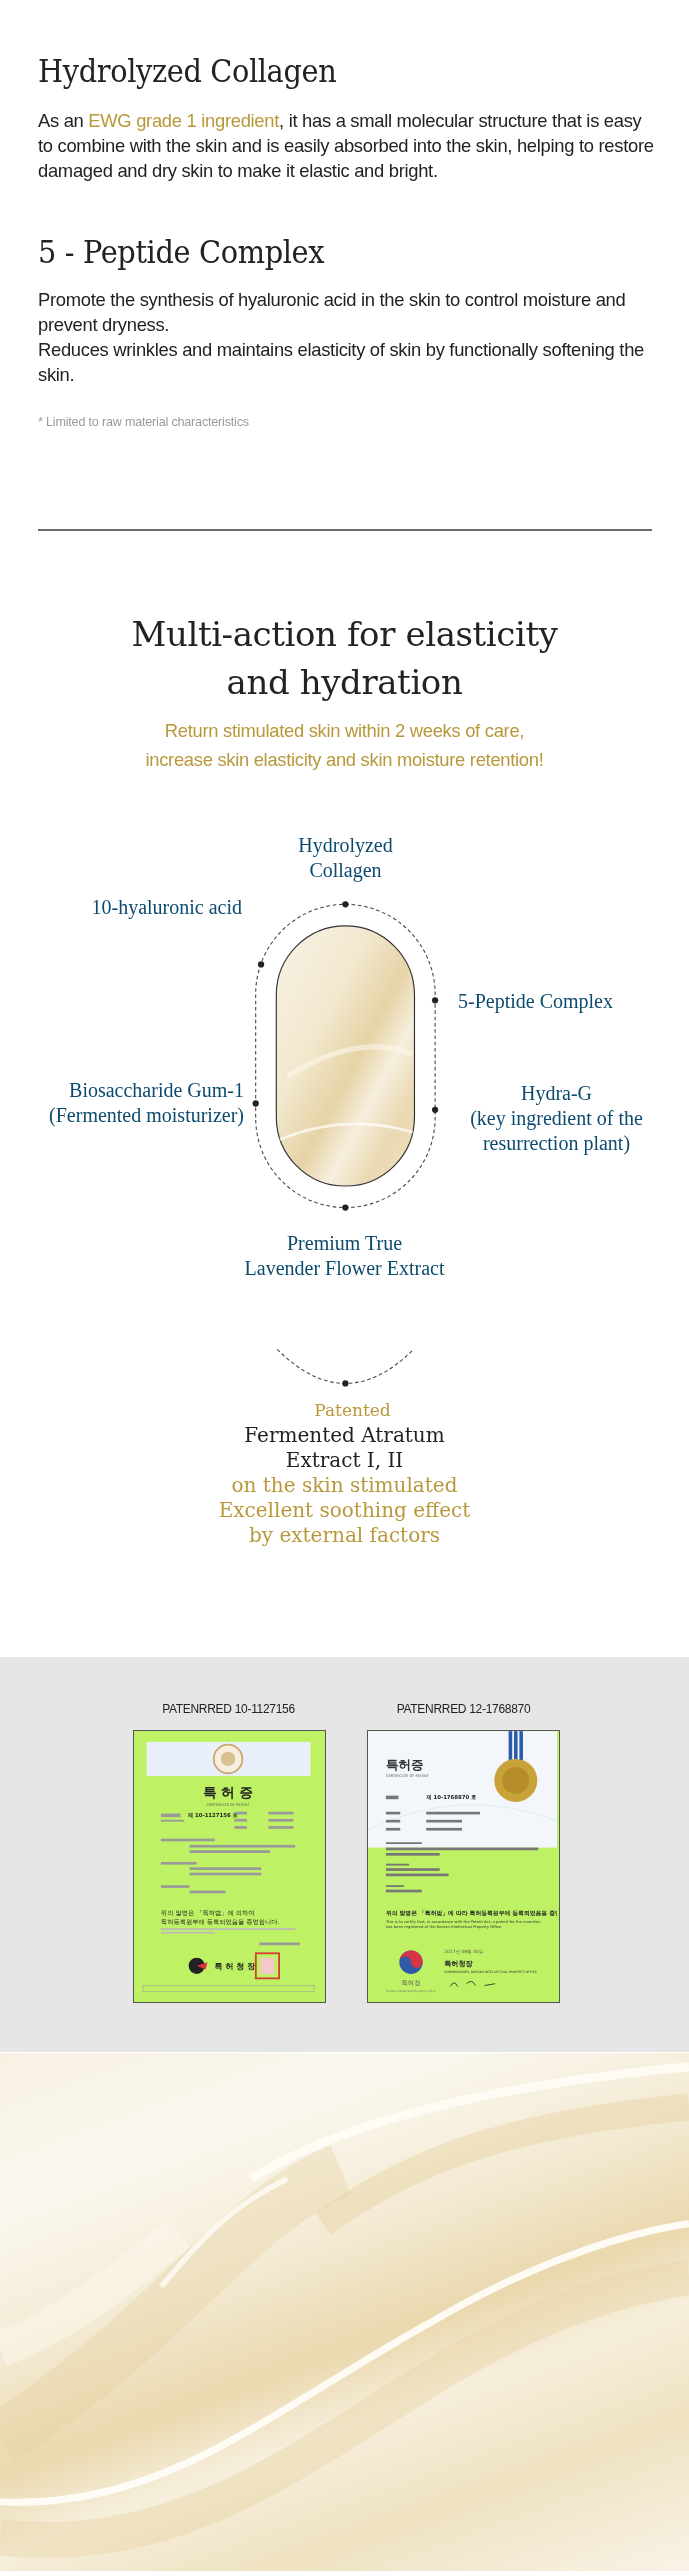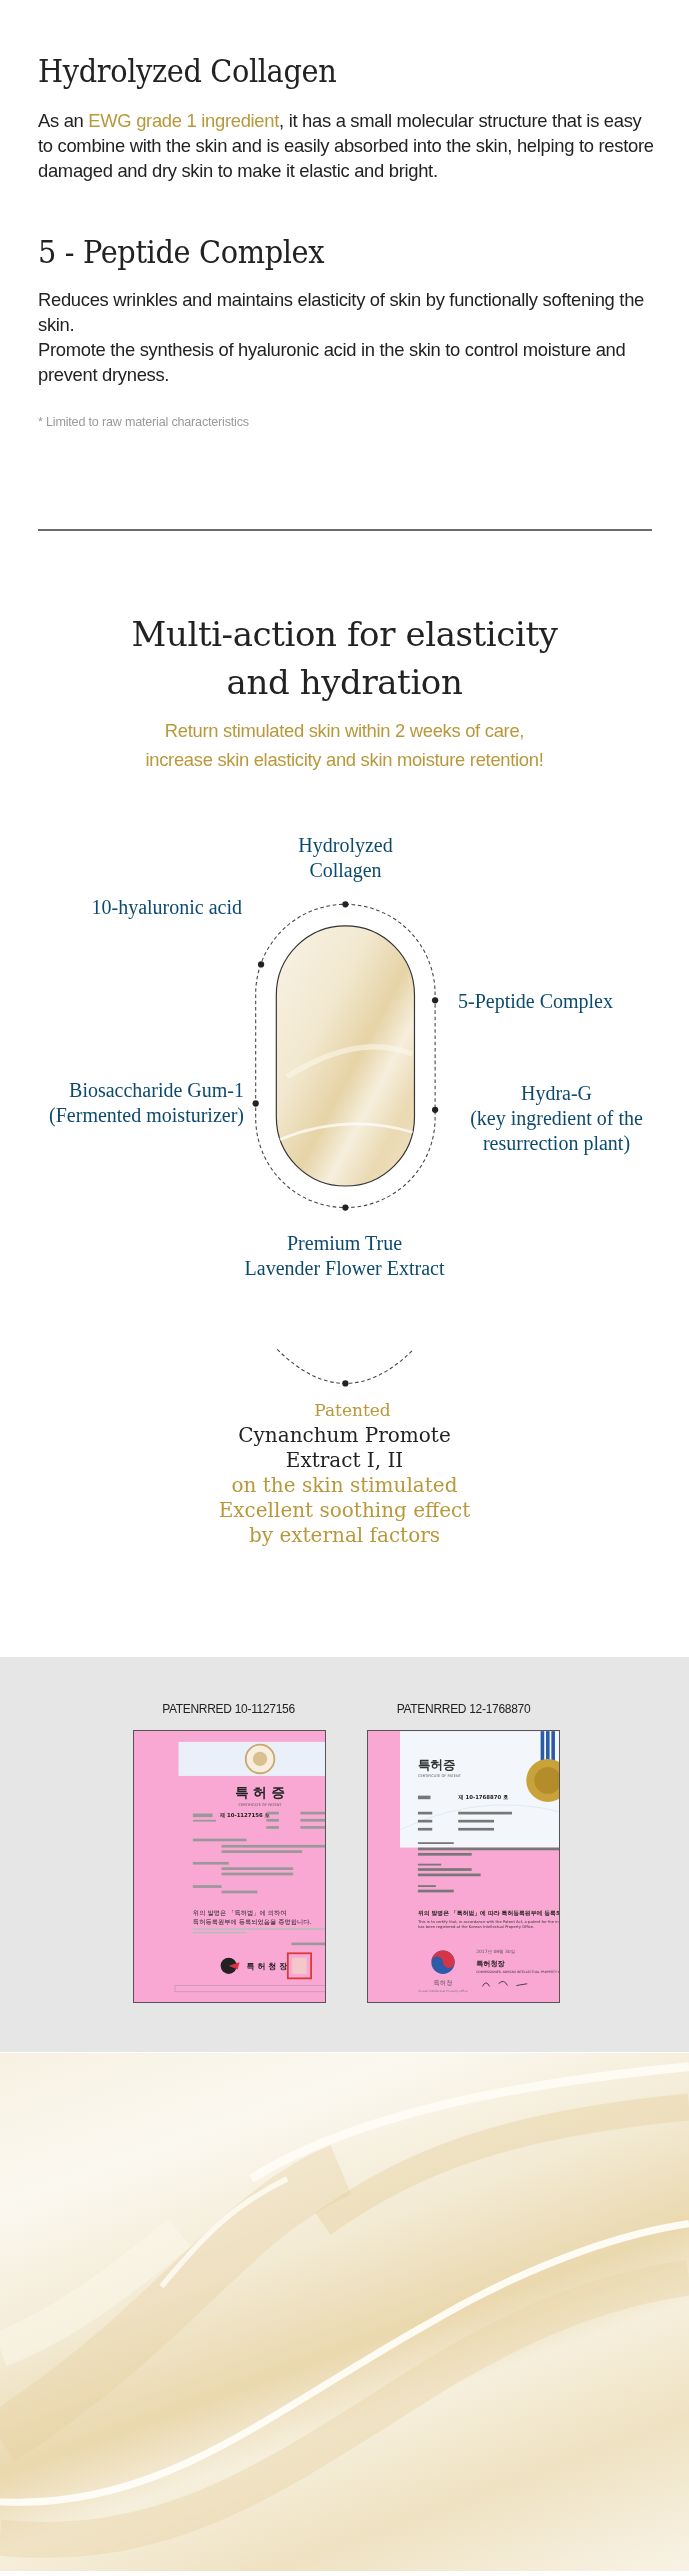--- a/index.html
+++ b/index.html
@@ -47,8 +47,8 @@
 
 <h2 class="ing-title serif-head" style="top:233px;">5 - Peptide Complex</h2>
 <div class="ing-body sans" style="top:287px;">
+  <div>Promote the synthesis of hyaluronic acid in the skin to control moisture and prevent dryness.</div>
   <div>Reduces wrinkles and maintains elasticity of skin by functionally softening the skin.</div>
-  <div>Promote the synthesis of hyaluronic acid in the skin to control moisture and prevent dryness.</div>
 </div>
 
 <div class="note sans">* Limited to raw material characteristics</div>

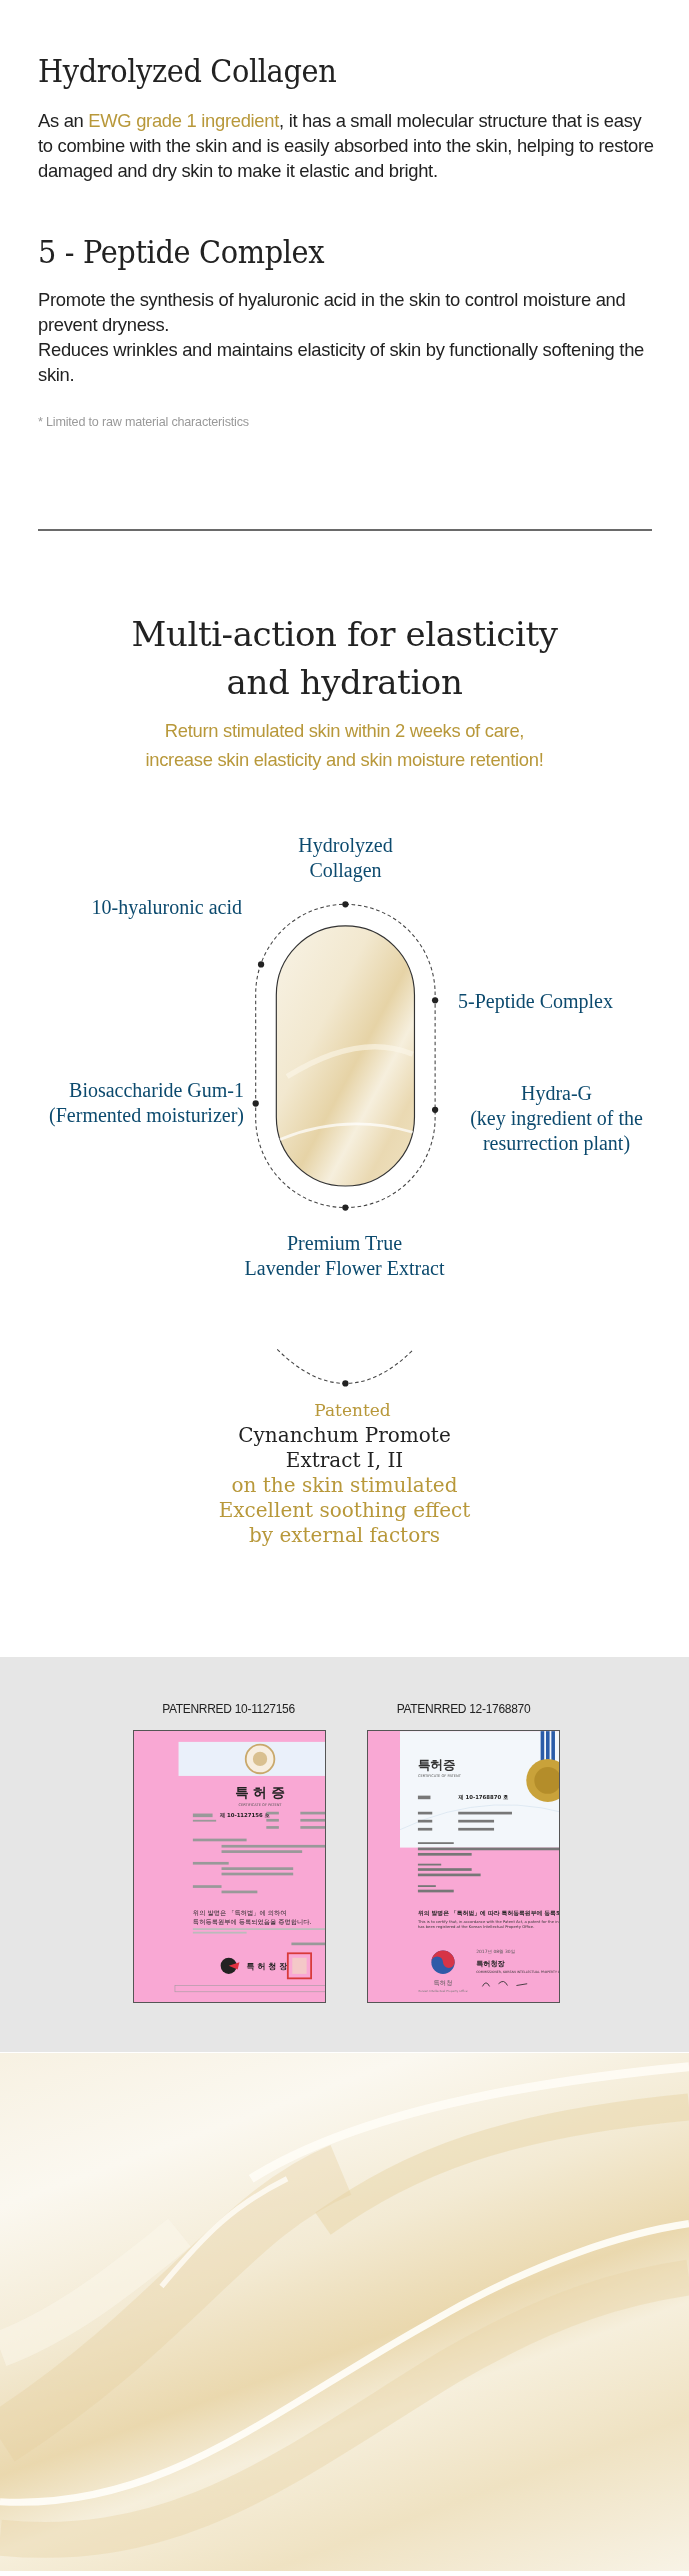--- a/index.html
+++ b/index.html
@@ -114,7 +114,7 @@
 
 <div class="patent-block" style="top:1398px;">
   <div class="patent-kicker gold">Patented</div>
-  <div class="patent-name">Cynanchum Promote</div>
+  <div class="patent-name">Fermented Atratum</div>
   <div class="patent-name">Extract I, II</div>
   <div class="patent-effect gold">on the skin stimulated</div>
   <div class="patent-effect gold">Excellent soothing effect</div>

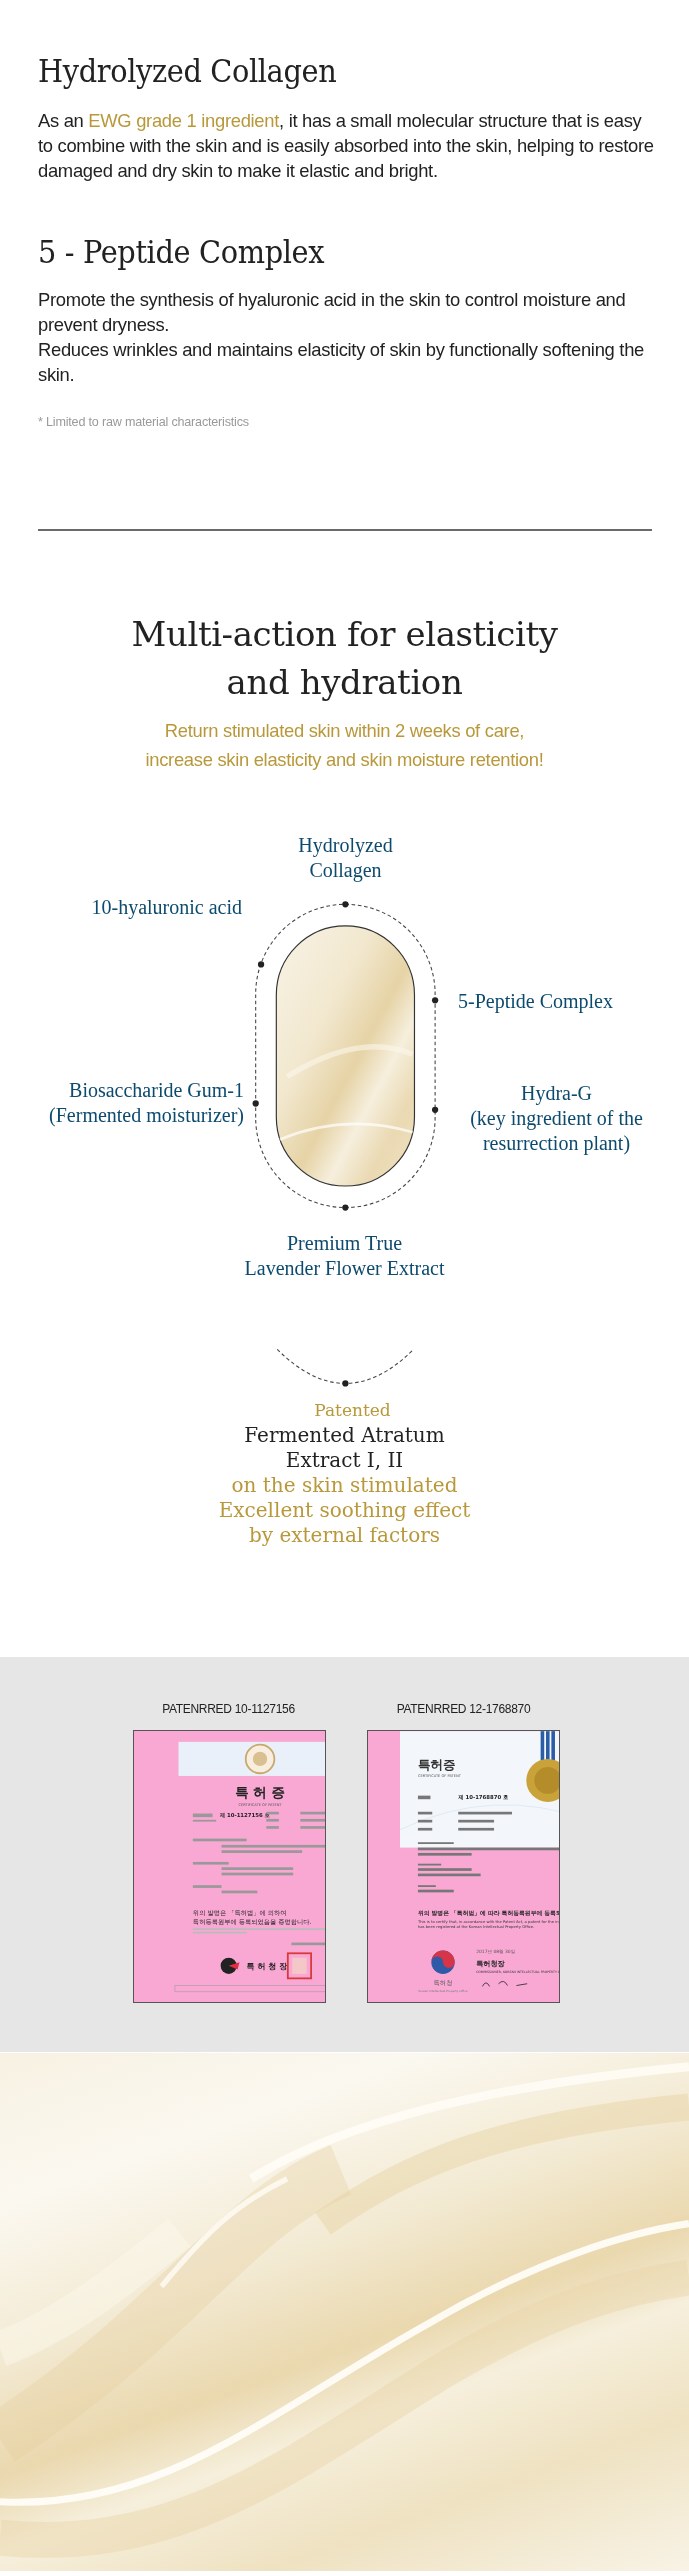--- a/index.html
+++ b/index.html
@@ -33,7 +33,7 @@
     
     .cert-band { position: absolute; left: 0; top: 1657px; width: 689px; height: 395px; background: #e6e6e6; }
     .cert-label { position: absolute; top: 1702px; width: 197px; text-align: center; font-size: 12px; color: #222; letter-spacing: -0.3px; }
-    .cert { position: absolute; top: 1730px; width: 193px; height: 273px; background: #f9a8d4; border: 1.8px solid #555; overflow: hidden; padding-left: 32px; }
+    .cert { position: absolute; top: 1730px; width: 193px; height: 273px; background: #bef264; border: 1.8px solid #555; overflow: hidden; }
 
     
     .cream { position: absolute; left: 0; top: 2053px; width: 689px; height: 518px; overflow: hidden;

